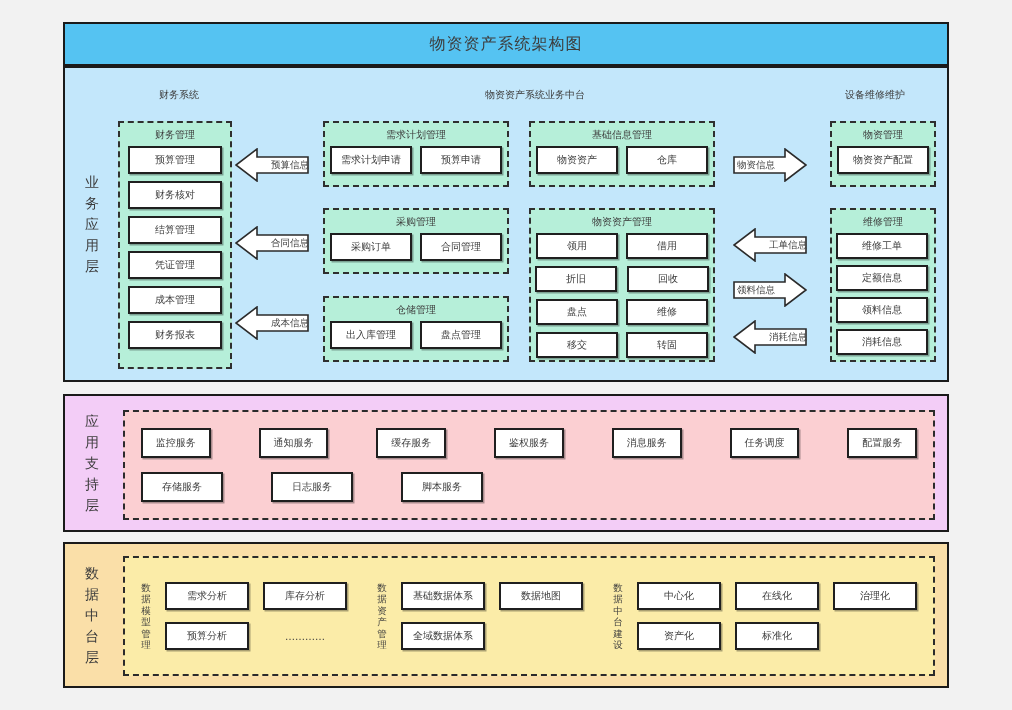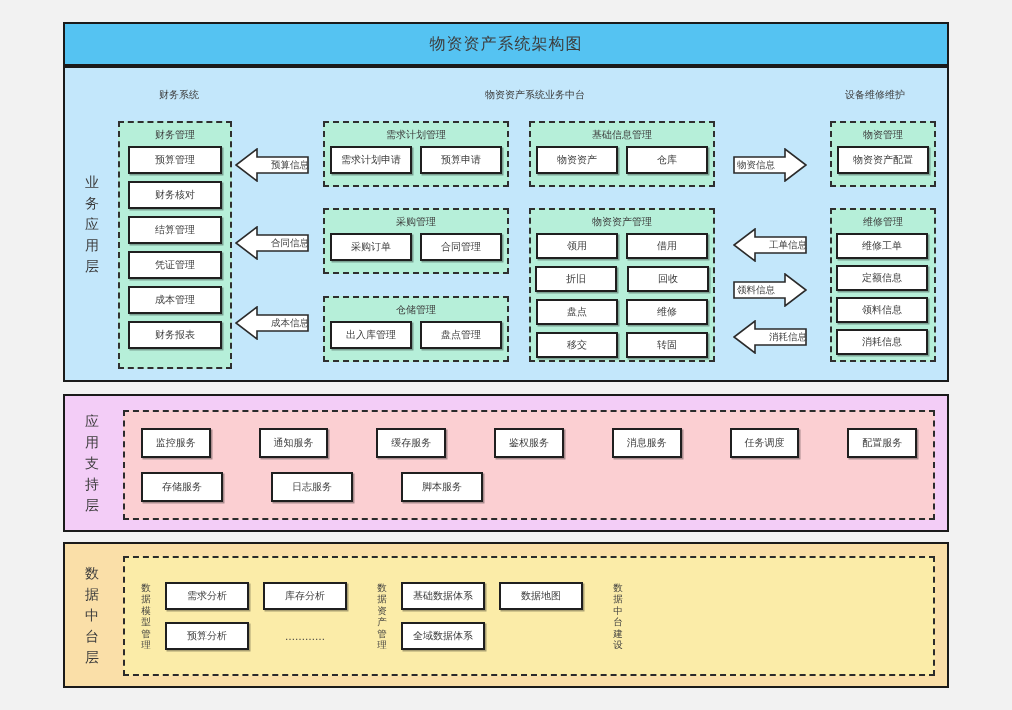--- a/index.html
+++ b/index.html
@@ -371,6 +371,18 @@
           <span>建</span>
           <span>设</span>
         </div>
+        <div class="dcells">
+          <div class="drow">
+            <div class="box">中心化</div>
+            <div class="box">在线化</div>
+            <div class="box">治理化</div>
+          </div>
+          <div class="drow">
+            <div class="box">资产化</div>
+            <div class="box">标准化</div>
+            <div class="spacer"></div>
+          </div>
+        </div>
       </div>
 
     </div>

